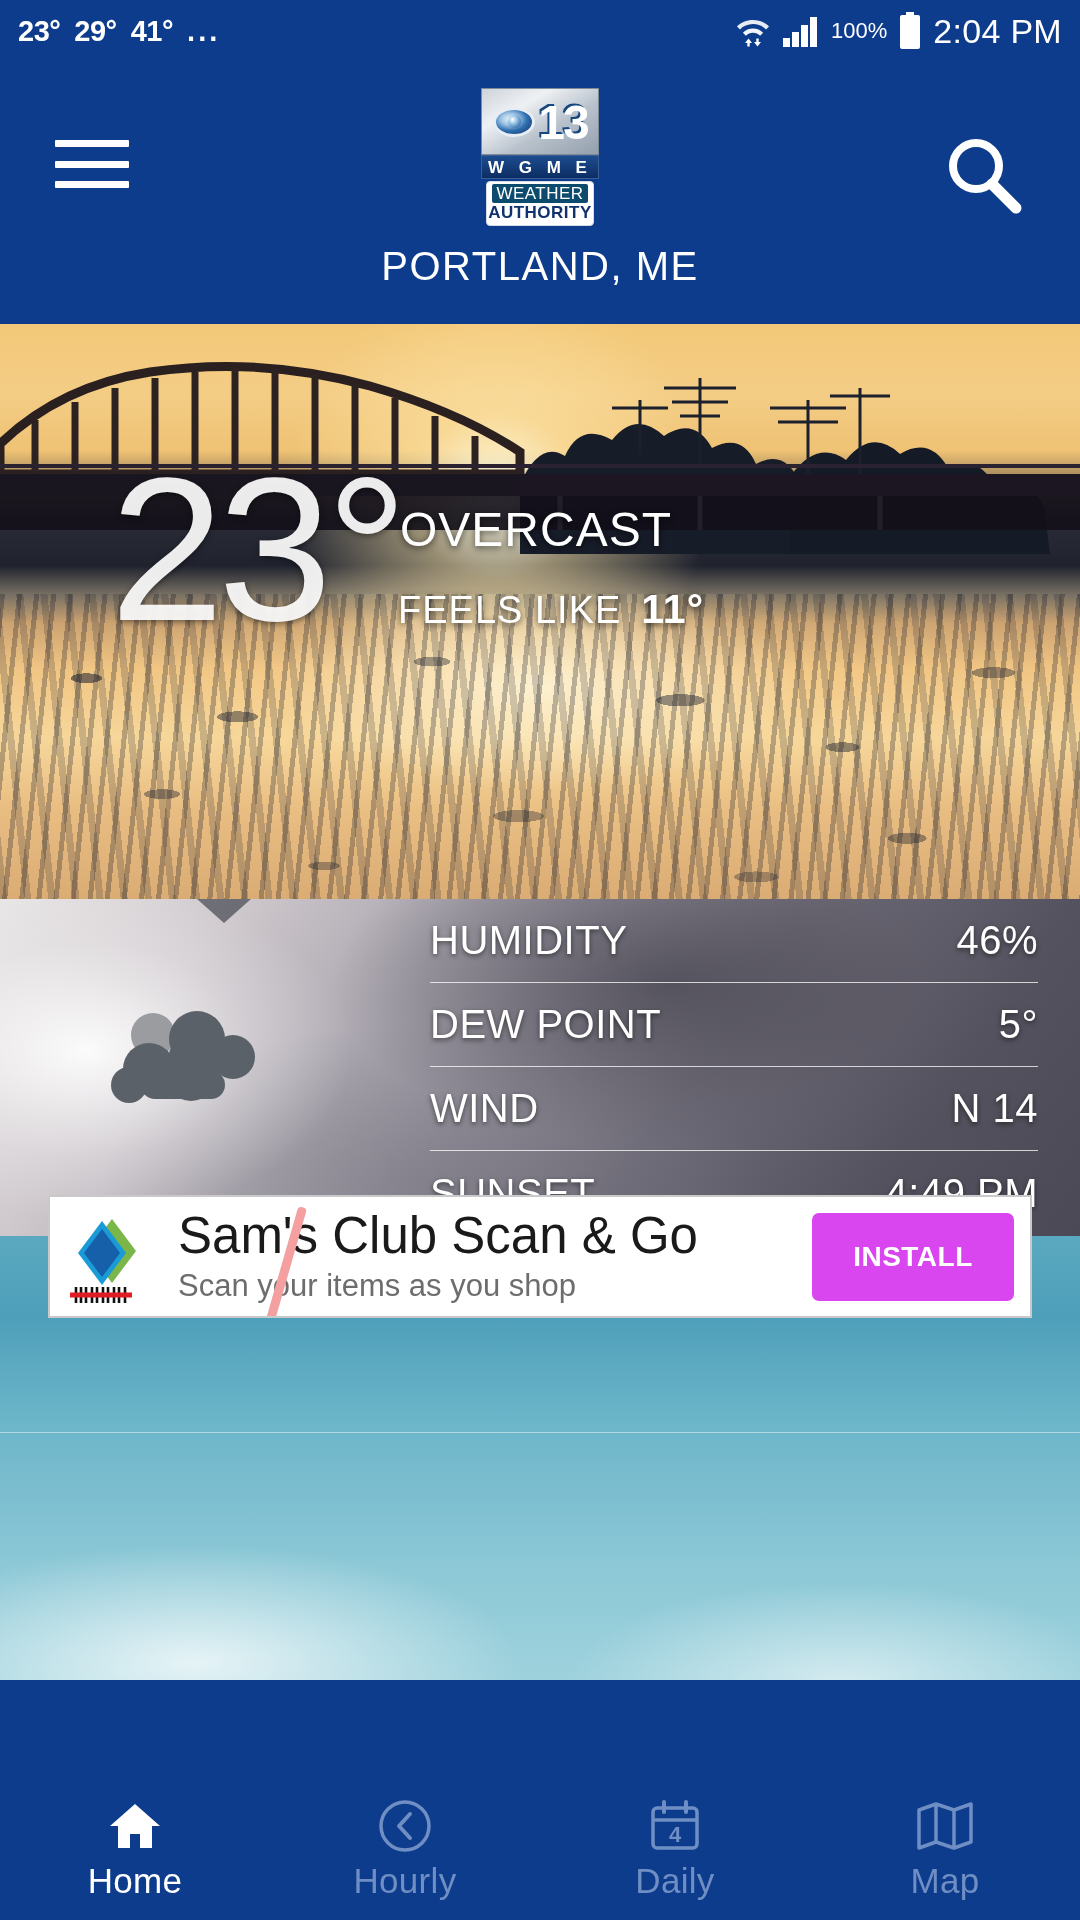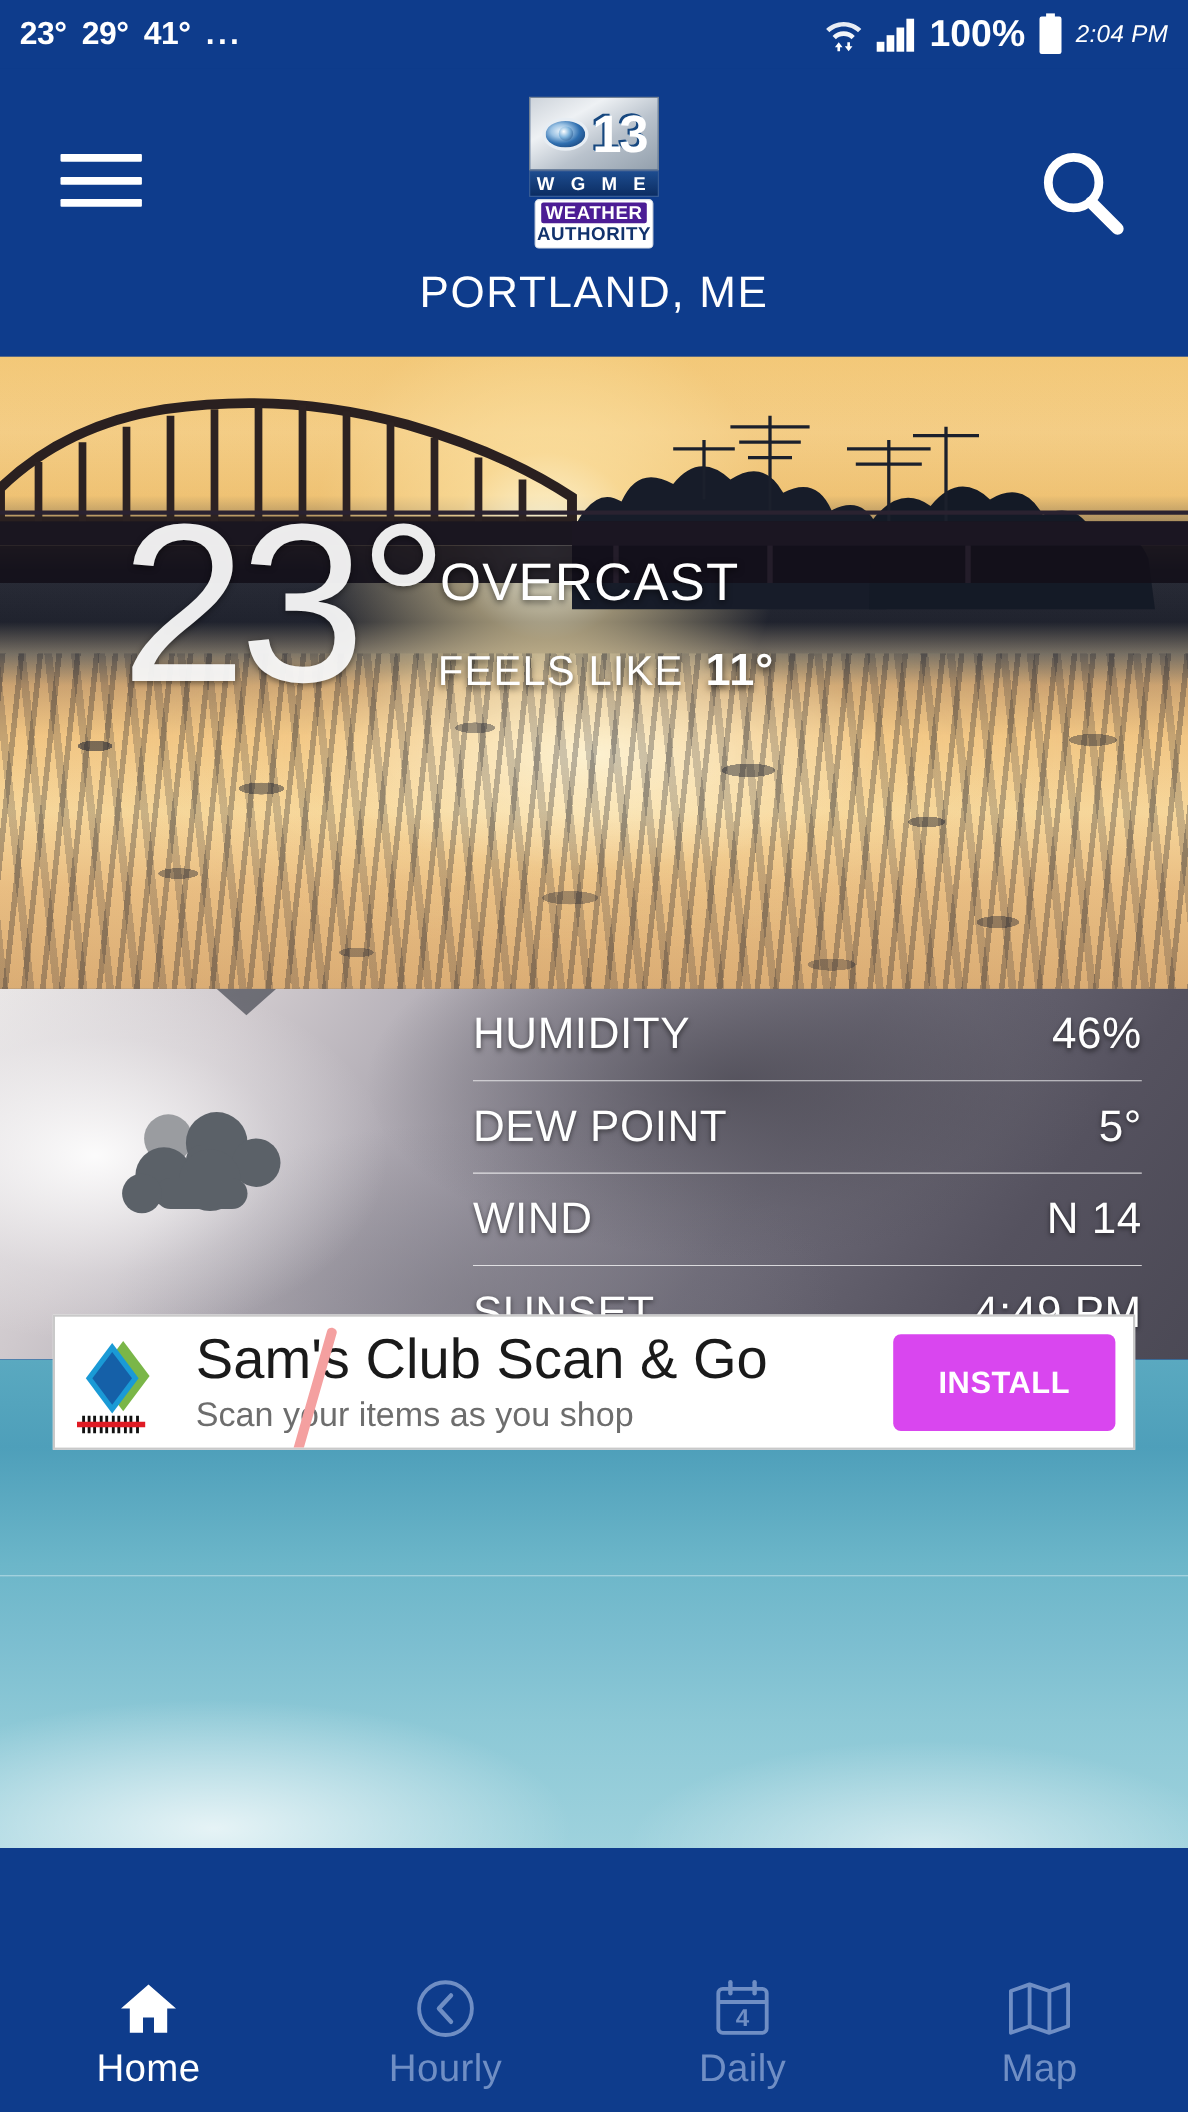--- a/index.html
+++ b/index.html
@@ -22,7 +22,7 @@
   .sb-temp{ font-size:29px; font-weight:bold; letter-spacing:-0.5px; }
   .sb-dots{ font-size:29px; font-weight:bold; letter-spacing:3px; line-height:0.6; }
   .sb-right{ display:flex; align-items:center; gap:11px; }
-  .sb-pct{ font-size:34px; font-weight:700; }
+  .sb-pct{ font-size:22px; font-weight:400; }
   .sb-time{ font-size:22px; font-weight:500; letter-spacing:0.3px;font-style:italic; }
   .ic{ display:block; }
 

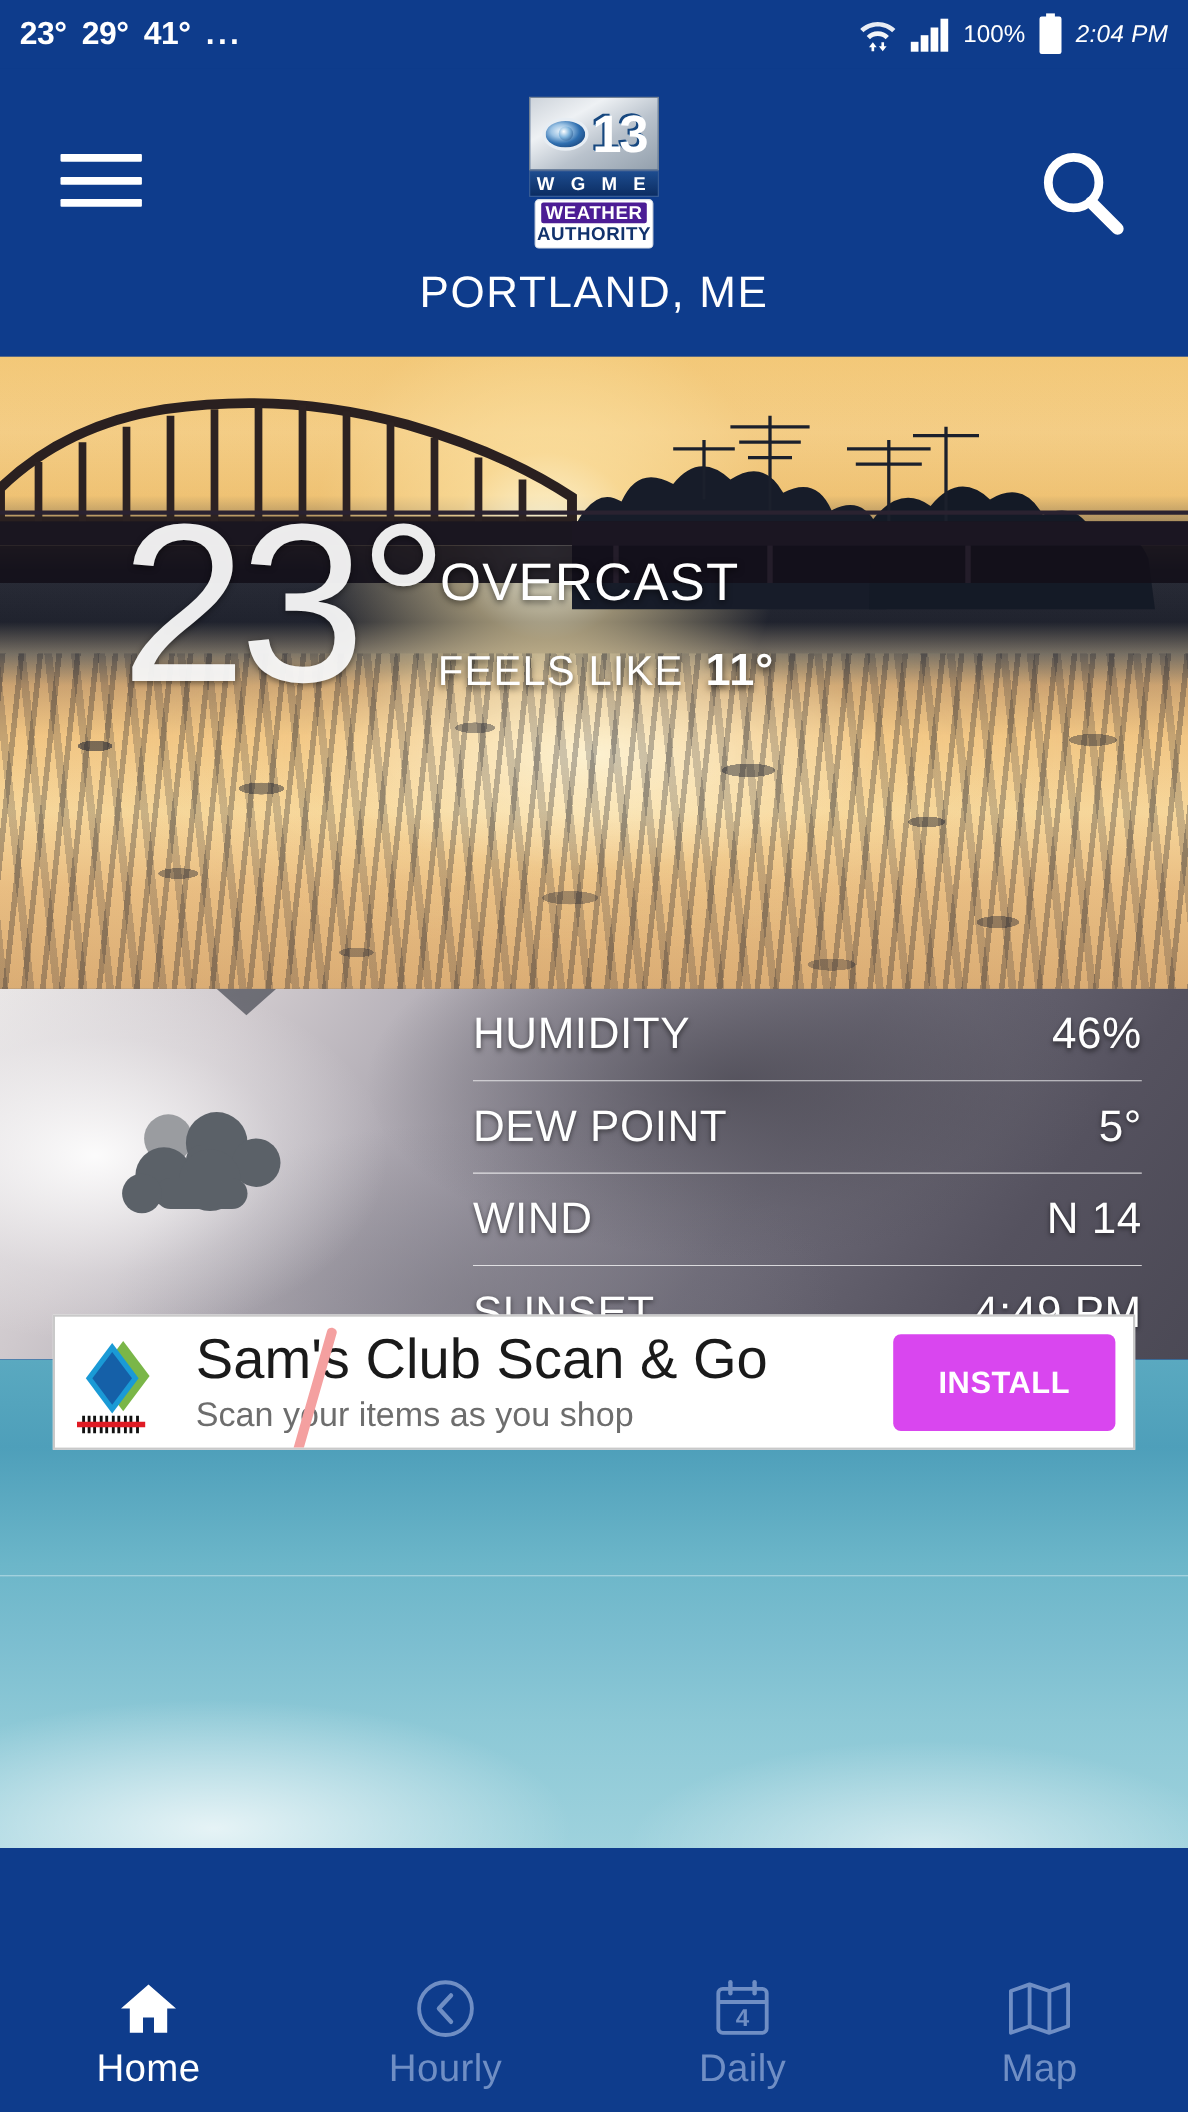--- a/index.html
+++ b/index.html
@@ -23,7 +23,7 @@
   .sb-dots{ font-size:29px; font-weight:bold; letter-spacing:3px; line-height:0.6; }
   .sb-right{ display:flex; align-items:center; gap:11px; }
   .sb-pct{ font-size:22px; font-weight:400; }
-  .sb-time{ font-size:22px; font-weight:500; letter-spacing:0.3px;font-style:italic; }
+  .sb-time{ font-size:34px; font-weight:500; letter-spacing:0.3px; }
   .ic{ display:block; }
 
   

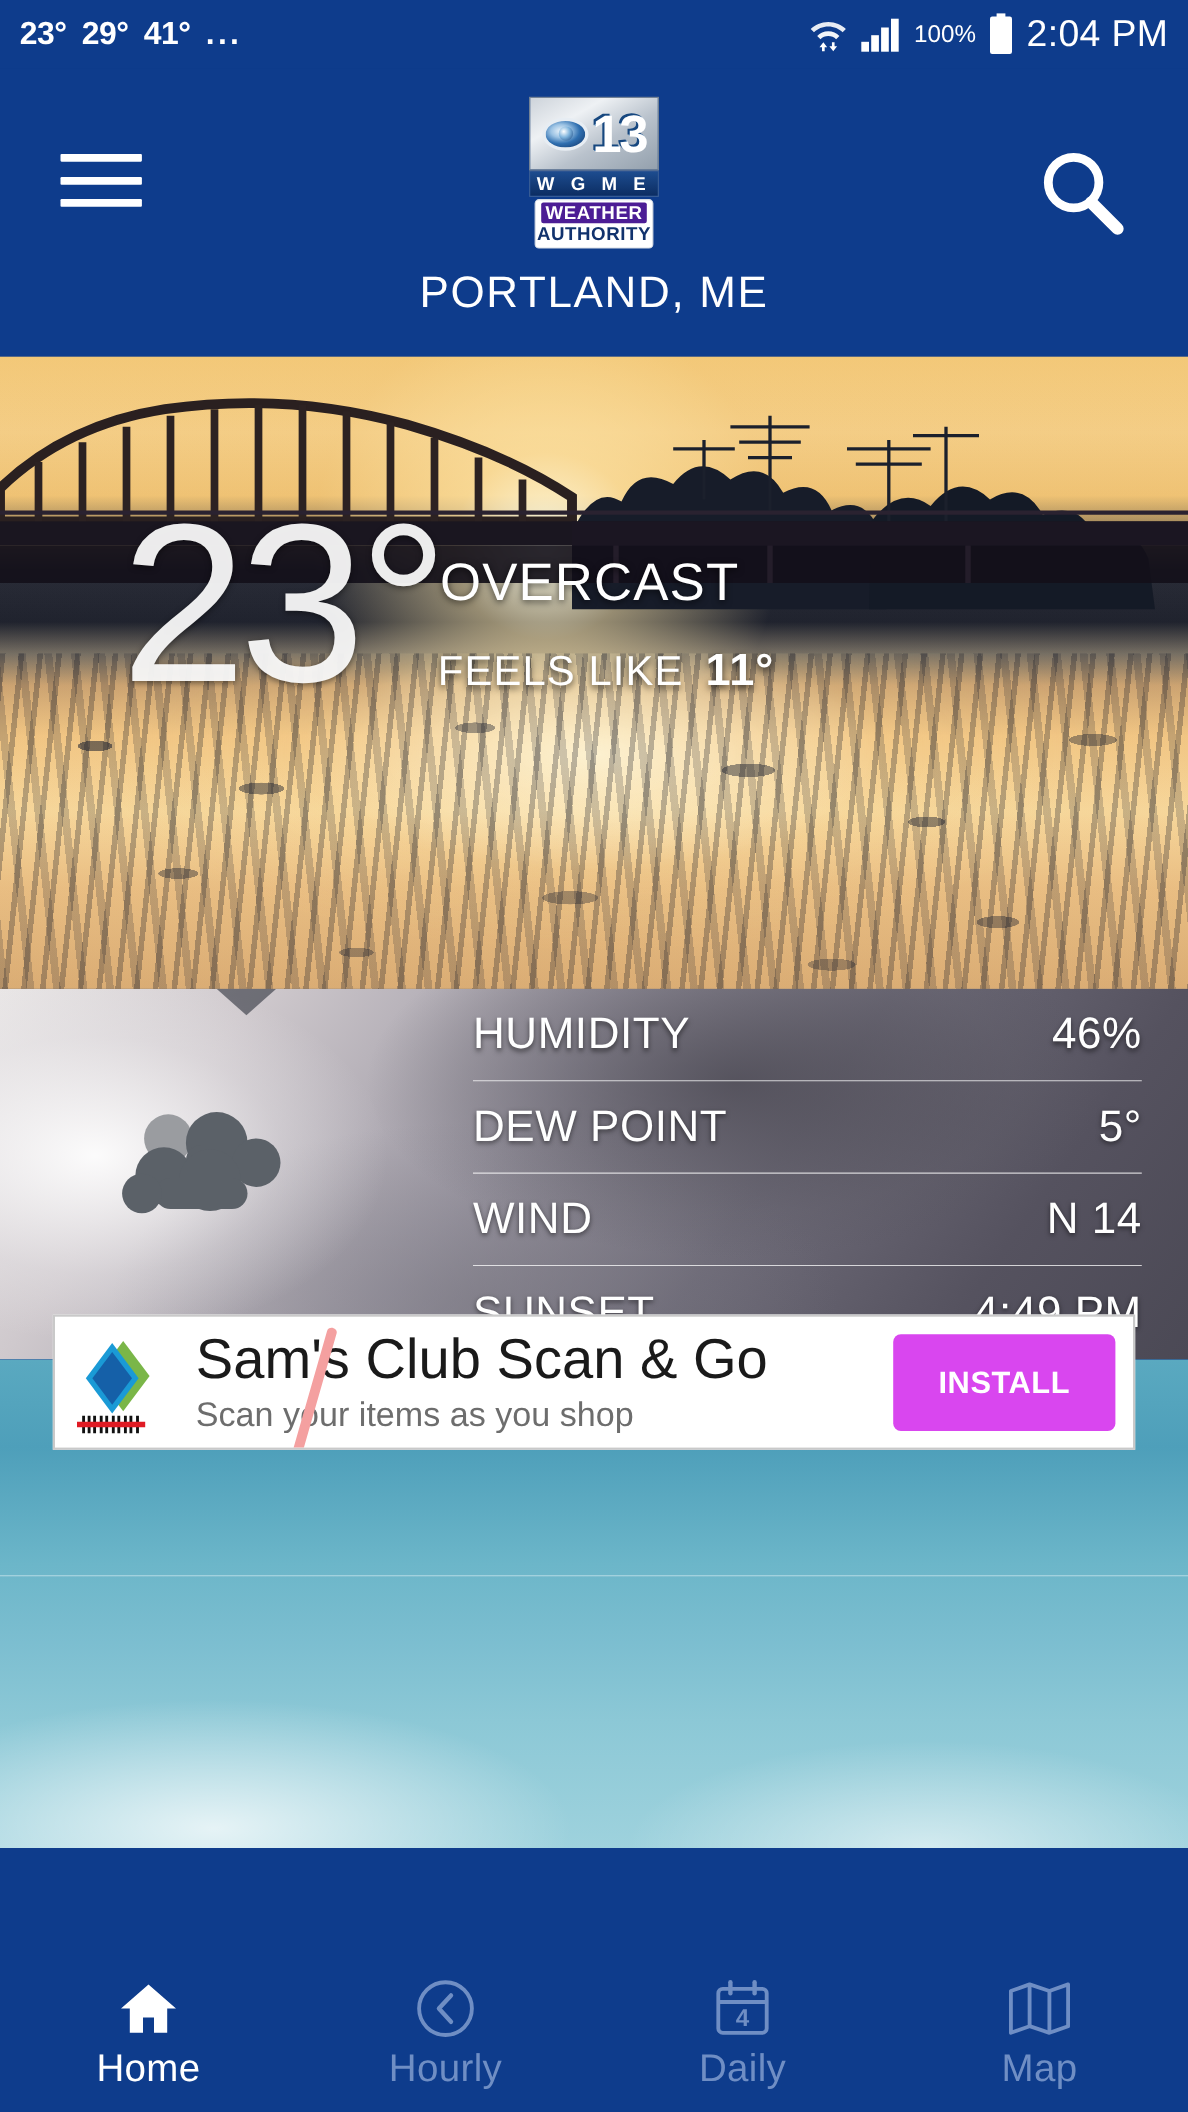--- a/index.html
+++ b/index.html
@@ -82,8 +82,8 @@
     padding:2px 0 3px; border:1px solid #d7dde5;
   }
   .logo-wa .w1{
-    display:block; background:#4c1d95; color:#fff;
-    font-size:17px; font-weight:bold; letter-spacing:0.5px; line-height:19px;
+    display:block; background:#0c4a6e; color:#fff;
+    font-size:17px; font-weight:normal; letter-spacing:0.5px; line-height:19px;
     margin:0 5px; border-radius:2px;
   }
   .logo-wa .w2{

